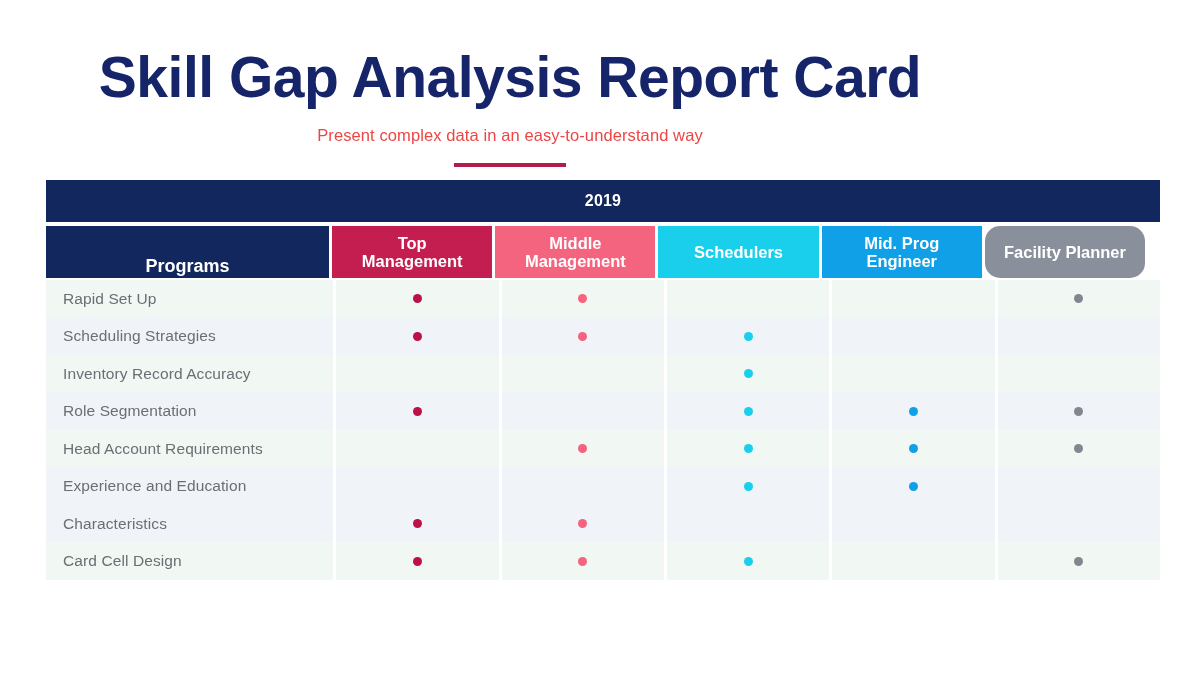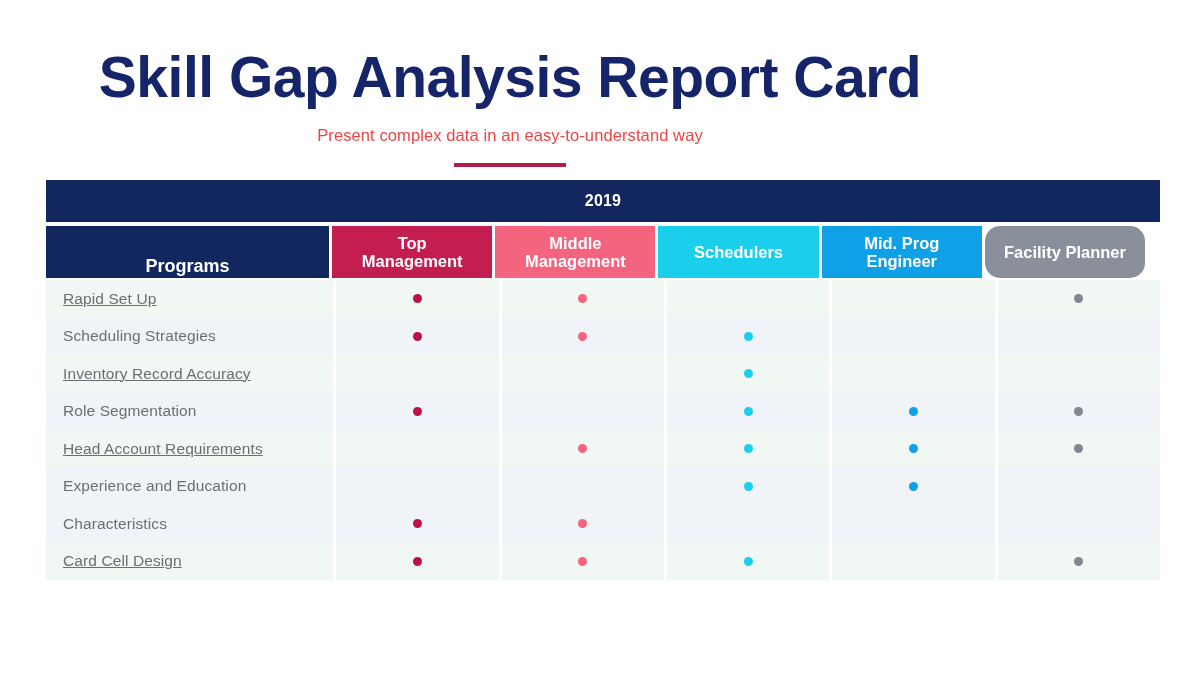--- a/index.html
+++ b/index.html
@@ -135,7 +135,7 @@
   }
 
   
-  .tint-a .row-label, .tint-a .data-cell { background: #F1F7F3; text-decoration: underline; }
+  .tint-a .row-label, .tint-a .data-cell { background: #F1F7F3; }
   .tint-b .row-label, .tint-b .data-cell { background: #F0F4F8; }
 </style>
 </head>

